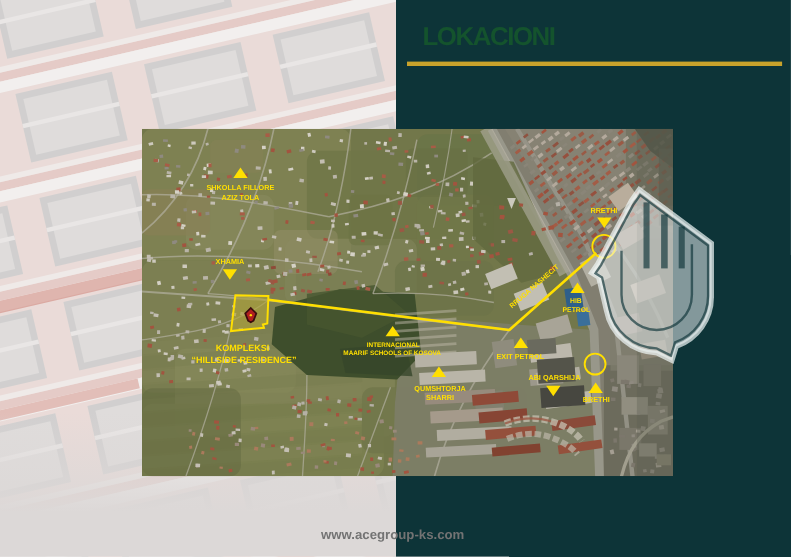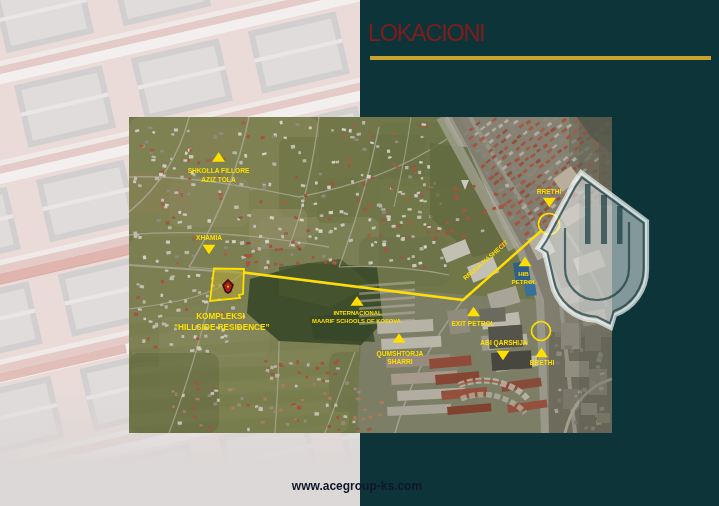--- a/index.html
+++ b/index.html
@@ -304,7 +304,7 @@
 
 <div class="abs" style="left:360px;top:0;width:359px;height:506px;background:#0d3438"></div>
 
-<div class="abs" style="left:368px;top:22px;color:#7f1d1d;font-size:23.5px;font-weight:normal;letter-spacing:-1.3px;line-height:1">LOKACIONI</div>
+<div class="abs" style="left:384px;top:22px;color:#14532d;font-size:23.5px;font-weight:bold;letter-spacing:-1.3px;line-height:1">LOKACIONI</div>
 
 <div class="abs" style="left:370px;top:56px;width:341px;height:4px;background:#c8a22b"></div>
 

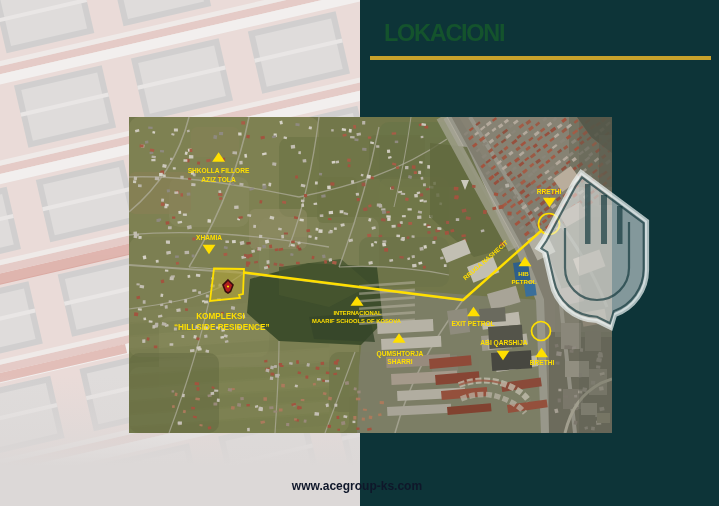--- a/index.html
+++ b/index.html
@@ -1273,5 +1273,5 @@
       <rect x="92" y="46" width="5.5" height="38" fill="rgba(13,52,56,0.66)"></rect>
     </svg></div>
 
-<div class="abs" style="left:0;top:479px;width:714px;text-align:center;font-size:12px;font-weight:bold;color:#0f172a">www.acegroup-ks.com</div>
+<div class="abs" style="left:0;top:479px;width:714px;text-align:center;font-size:12px;font-weight:bold;color:#737373">www.acegroup-ks.com</div>
 </body></html>

